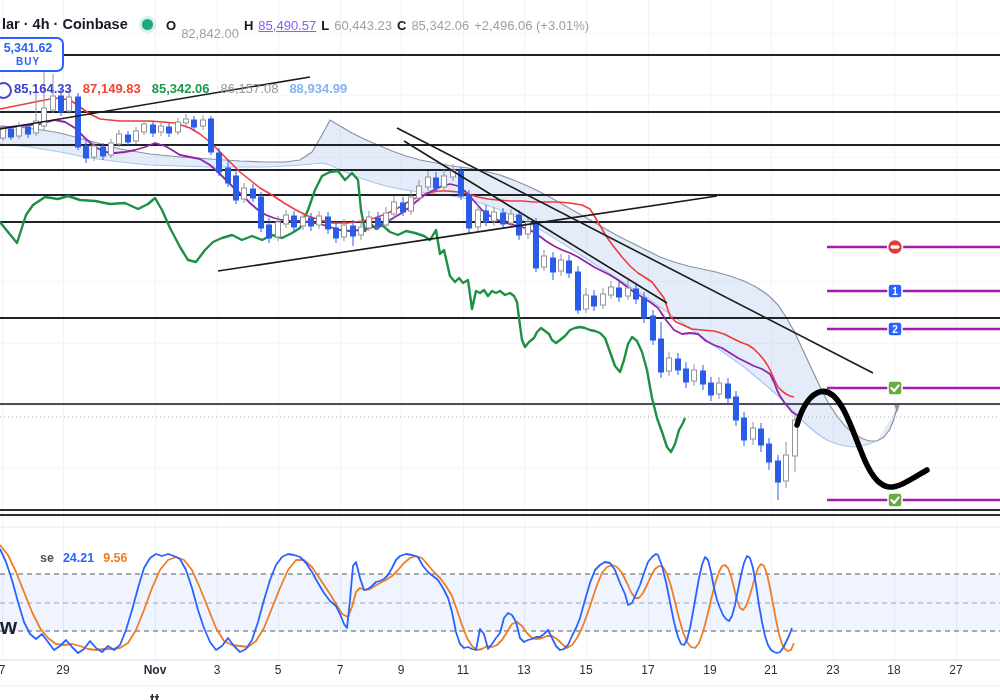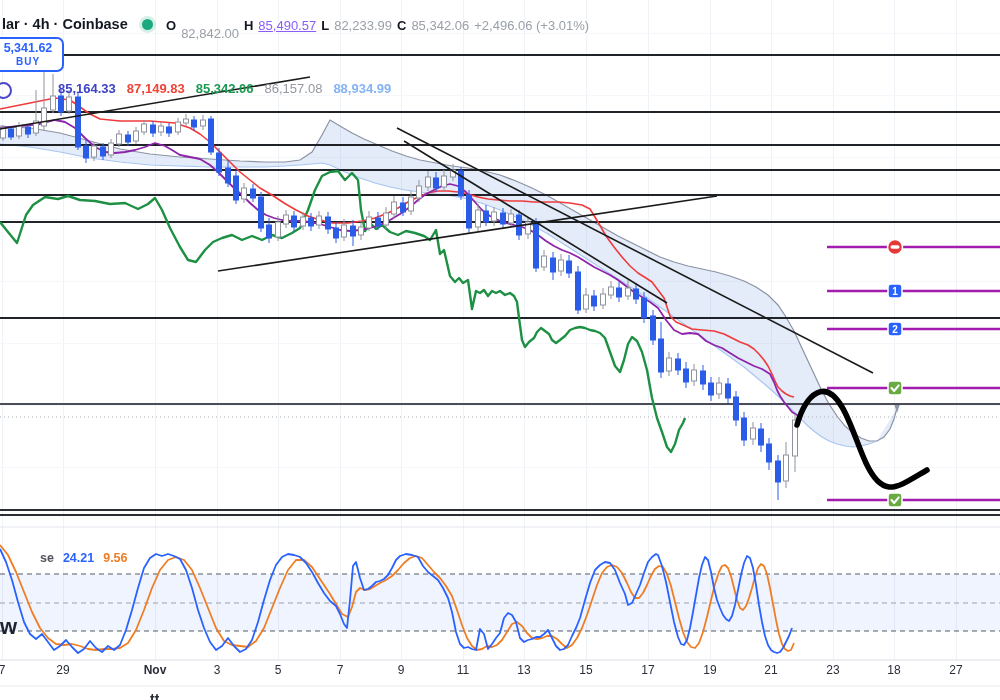--- a/index.html
+++ b/index.html
@@ -329,7 +329,7 @@
       <span style="color: rgb(19, 23, 34); font-weight: 700;">H</span>
       <span style="color: #8b5cf6; text-decoration: underline;">85,490.57</span>
       <span style="color: rgb(19, 23, 34); font-weight: 700;">L</span>
-      <span style="color: rgb(154, 160, 168);">82,233.99</span>
+      <span style="color: rgb(154, 160, 168);">60,443.23</span>
       <span style="color: rgb(19, 23, 34); font-weight: 700;">C</span>
       <span style="color: rgb(154, 160, 168);">85,342.06</span>
       <span style="color: rgb(154, 160, 168);">+2,496.06 (+3.01%)</span>

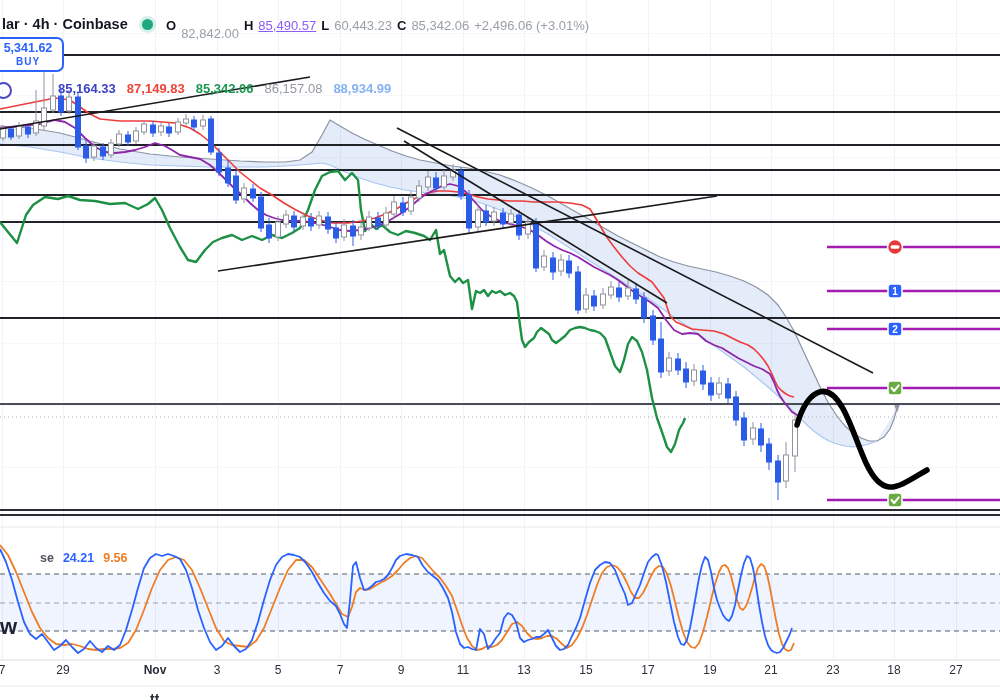--- a/index.html
+++ b/index.html
@@ -10,7 +10,7 @@
   .hdr{left:2px;top:16px;font-size:14.5px;font-weight:700;color:#131722;display:flex;align-items:center;gap:8px;}
   .ohlcrow{left:166px;top:18px;font-size:13px;display:flex;gap:5px;}
   .dot{width:11px;height:11px;border-radius:50%;background:#1ca980;box-shadow:0 0 0 3px rgba(28,169,128,.18);margin-left:6px;}
-  .legend2{left:14px;top:81px;font-size:13px;font-weight:600;display:flex;gap:11px;margin-left:44px;}
+  .legend2{left:14px;top:81px;font-size:13px;font-weight:600;display:flex;gap:11px;}
   .ind-ico{position:absolute;left:-5px;top:82px;width:13px;height:13px;border:2.5px solid #4a46c8;border-radius:50%;}
   .buybox{position:absolute;left:-8px;top:37px;width:68px;height:31px;background:#fff;border:2px solid #2962ff;
           border-radius:7px;z-index:12;text-align:center;line-height:1;cursor:pointer;}

